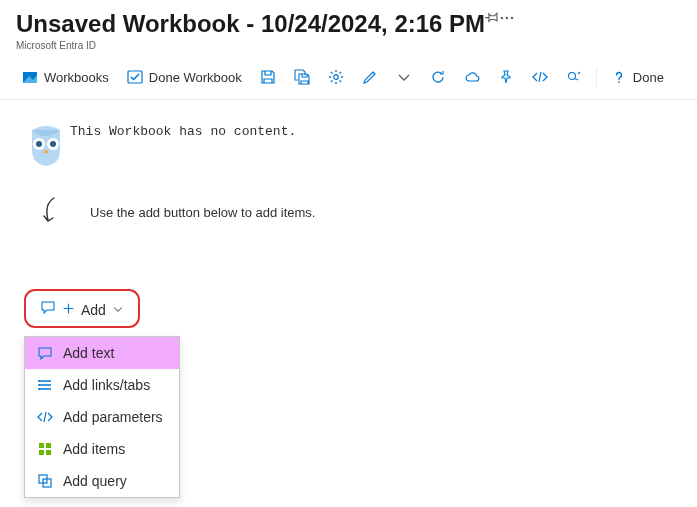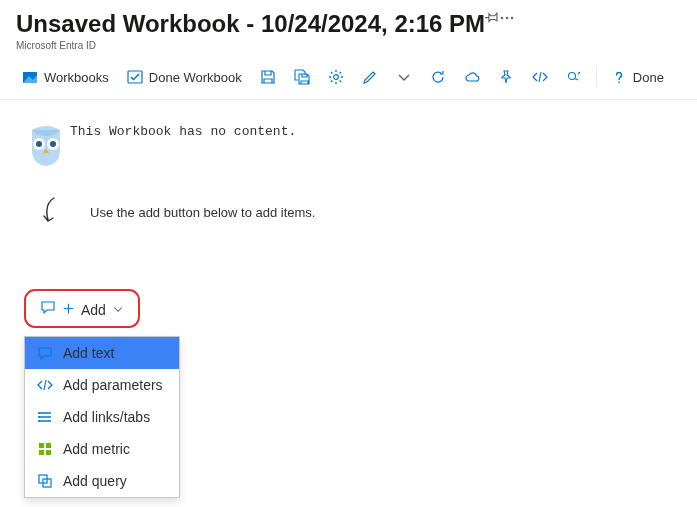--- a/index.html
+++ b/index.html
@@ -75,7 +75,7 @@
       font-size: 14px;
       cursor: pointer;
     }
-    .menu-item:hover, .menu-item.hover { background: #3b82f6; }
+    .menu-item:hover, .menu-item.hover { background: #f0abfc; }
     .menu-icon { width: 16px; height: 16px; display: inline-flex; align-items: center; justify-content: center; }
   </style>
 </head>

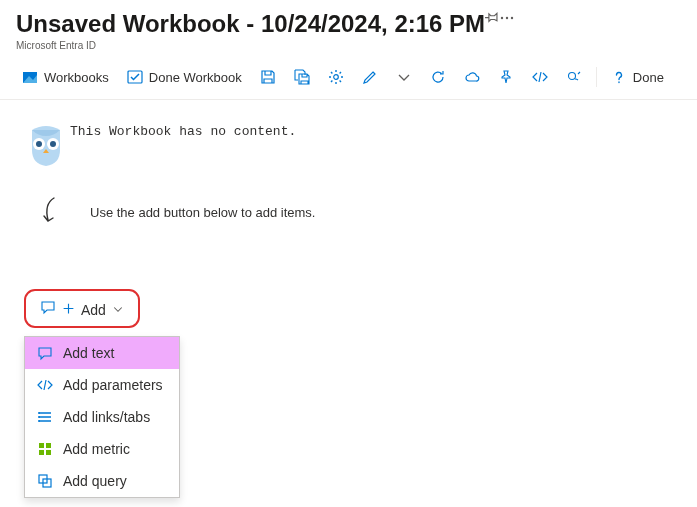--- a/index.html
+++ b/index.html
@@ -259,14 +259,6 @@
     <div class="menu-item">
       <span class="menu-icon">
           <svg width="16" height="16" viewBox="0 0 16 16">
-            <path d="M5 4L1 8l4 4M11 4l4 4-4 4M9 3l-2 10" fill="none" stroke="#0078d4" stroke-width="1.2"></path>
-          </svg>
-        </span>
-      <span>Add parameters</span>
-    </div>
-    <div class="menu-item">
-      <span class="menu-icon">
-          <svg width="16" height="16" viewBox="0 0 16 16">
             <path d="M2 4h12M2 8h12M2 12h12" stroke="#0078d4" stroke-width="1.4"></path>
             <circle cx="2" cy="4" r="1" fill="#0078d4"></circle>
             <circle cx="2" cy="8" r="1" fill="#0078d4"></circle>
@@ -278,6 +270,14 @@
     <div class="menu-item">
       <span class="menu-icon">
           <svg width="16" height="16" viewBox="0 0 16 16">
+            <path d="M5 4L1 8l4 4M11 4l4 4-4 4M9 3l-2 10" fill="none" stroke="#0078d4" stroke-width="1.2"></path>
+          </svg>
+        </span>
+      <span>Add parameters</span>
+    </div>
+    <div class="menu-item">
+      <span class="menu-icon">
+          <svg width="16" height="16" viewBox="0 0 16 16">
             <rect x="2" y="2" width="5" height="5" fill="#6bb700"></rect>
             <rect x="9" y="2" width="5" height="5" fill="#6bb700"></rect>
             <rect x="2" y="9" width="5" height="5" fill="#6bb700"></rect>

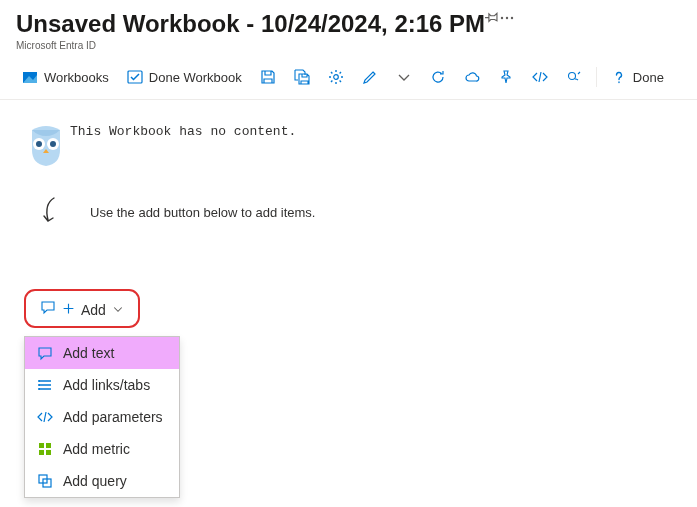--- a/index.html
+++ b/index.html
@@ -284,7 +284,7 @@
             <rect x="9" y="9" width="5" height="5" fill="#6bb700"></rect>
           </svg>
         </span>
-      <span>Add metric</span>
+      <span>Add items</span>
     </div>
     <div class="menu-item">
       <span class="menu-icon">

